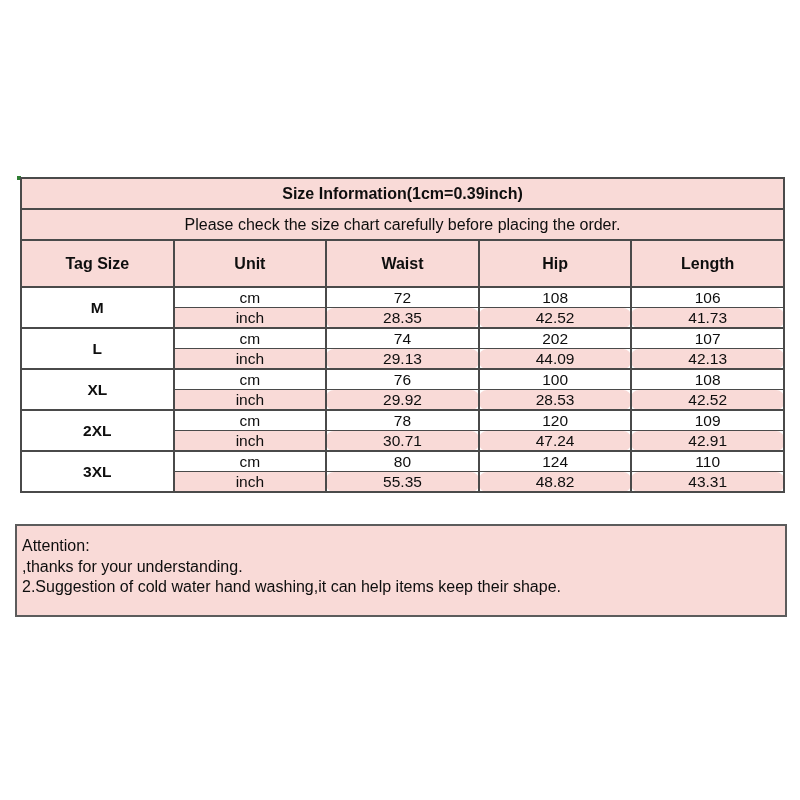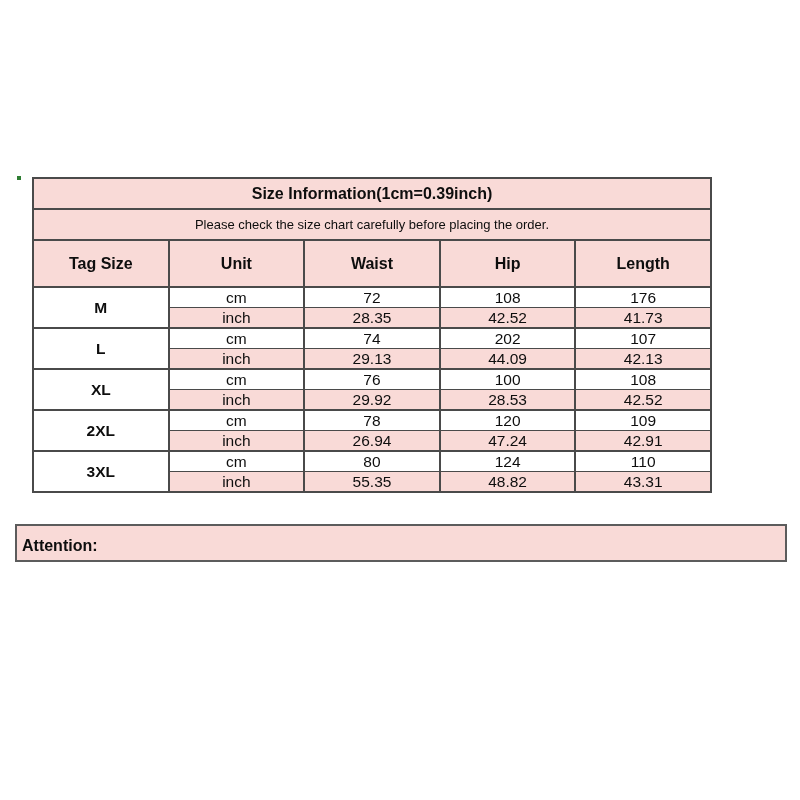--- a/index.html
+++ b/index.html
@@ -23,8 +23,8 @@
 
   table.size-chart {
     position: absolute;
-    left: 32px; top: 177px;
-    width: 680px;
+    left: 20px; top: 177px;
+    width: 765px;
     border-collapse: collapse;
     table-layout: fixed;
     border: 2px solid var(--outer-border, #7a7a7a);

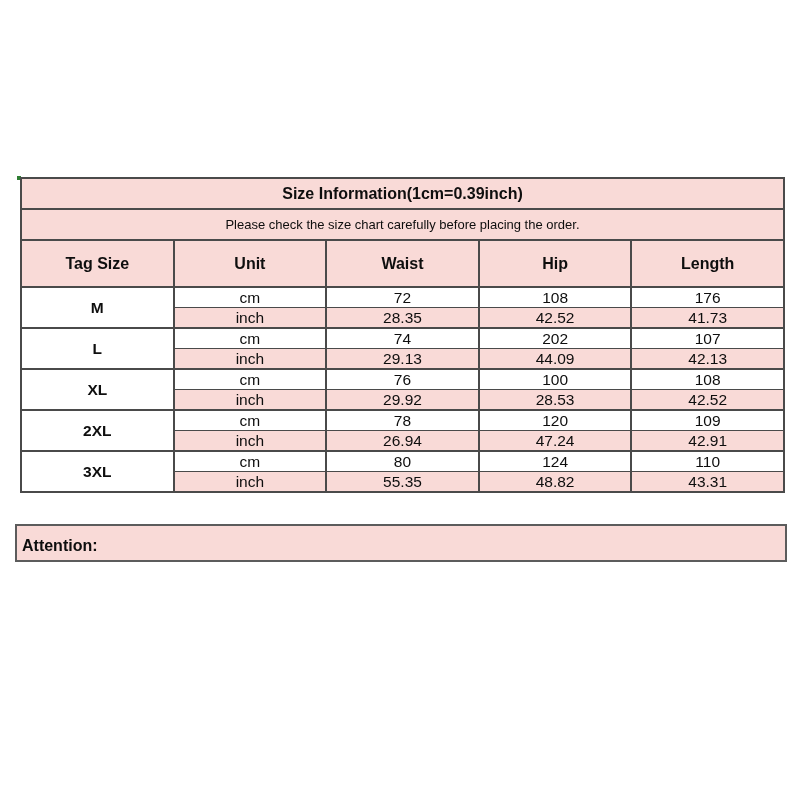--- a/index.html
+++ b/index.html
@@ -40,7 +40,7 @@
     font-weight: normal;
   }
   tr.title-row td   { height: 29px; font-size: 16px; font-weight: bold; }
-  tr.subtitle-row td{ height: 29px; font-size: 13px; }
+  tr.subtitle-row td{ height: 29px; font-size: 16px; }
   tr.header-row th  { height: 45px; font-size: 16px; font-weight: bold; margin-left: 8px; }
   tr.cm-row td      { height: 19px; background: var(--row-white, #ffffff); font-size: 15.5px; }
   tr.inch-row td    { height: 19px; font-size: 15.5px; }

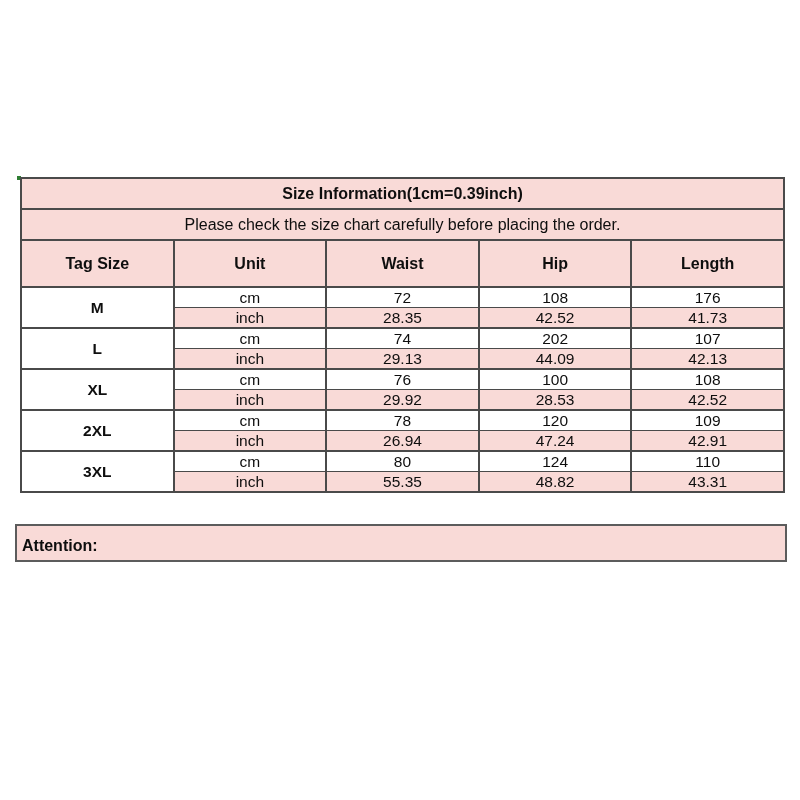--- a/index.html
+++ b/index.html
@@ -52,7 +52,7 @@
     font-size: 18px;
     border-bottom-width: 2px;
   }
-  td.value-cell { font-size: 13.5px; }
+  td.value-cell { font-size: 13.5px; border-radius: 8px; }
 
   .attention {
     position: absolute;

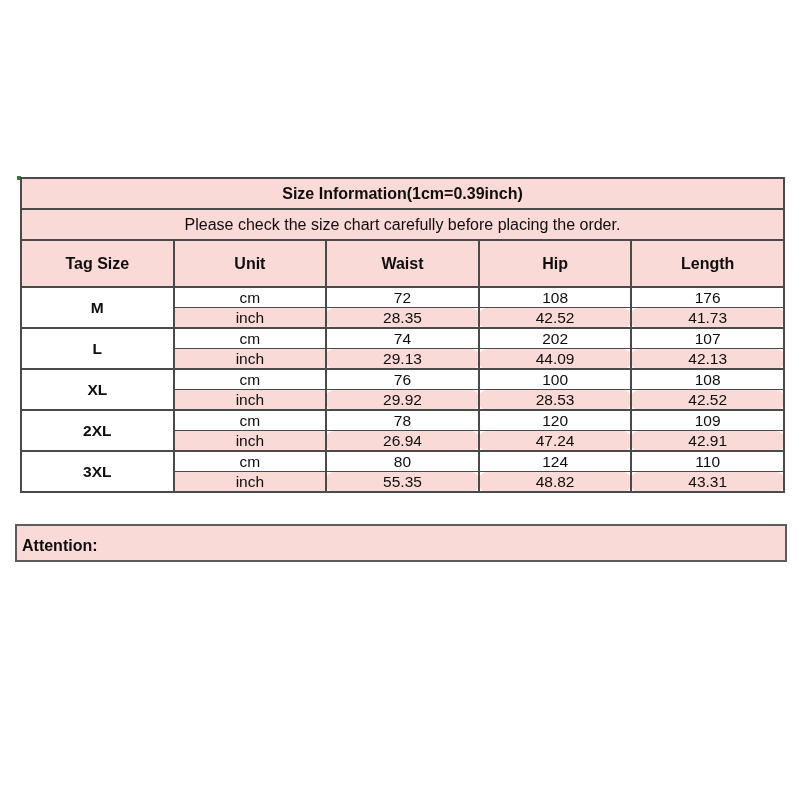--- a/index.html
+++ b/index.html
@@ -104,7 +104,7 @@
         <td>cm</td>
         <td class="value-cell">72</td>
         <td class="value-cell">108</td>
-        <td class="value-cell">176</td>
+        <td class="value-cell">106</td>
       </tr>
       <tr class="inch-row">
         <td>inch</td>

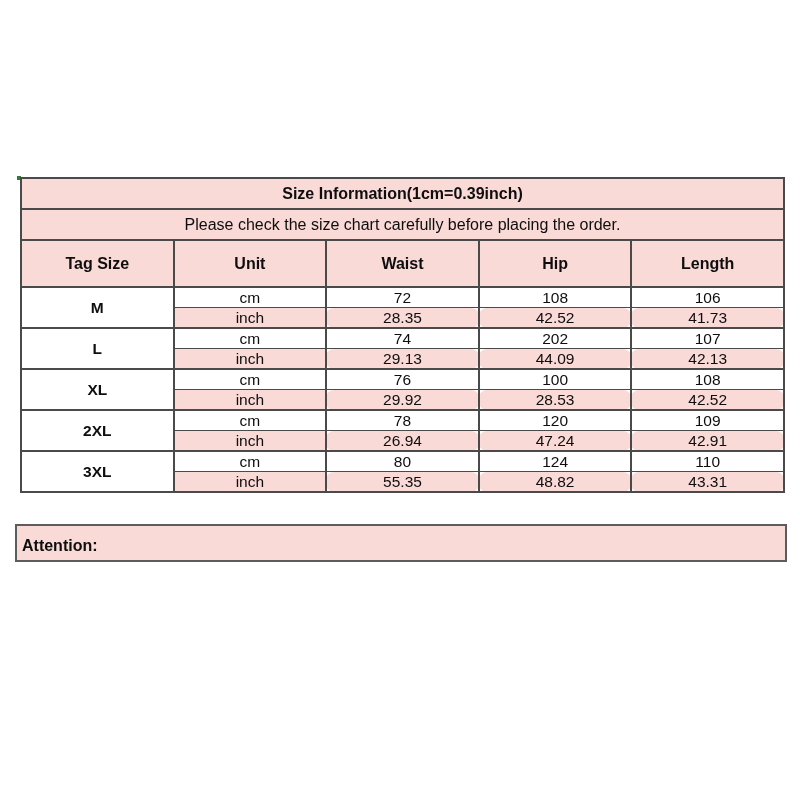--- a/index.html
+++ b/index.html
@@ -150,7 +150,7 @@
       </tr>
       <tr class="inch-row">
         <td>inch</td>
-        <td class="value-cell">26.94</td>
+        <td class="value-cell">30.71</td>
         <td class="value-cell">47.24</td>
         <td class="value-cell">42.91</td>
       </tr>

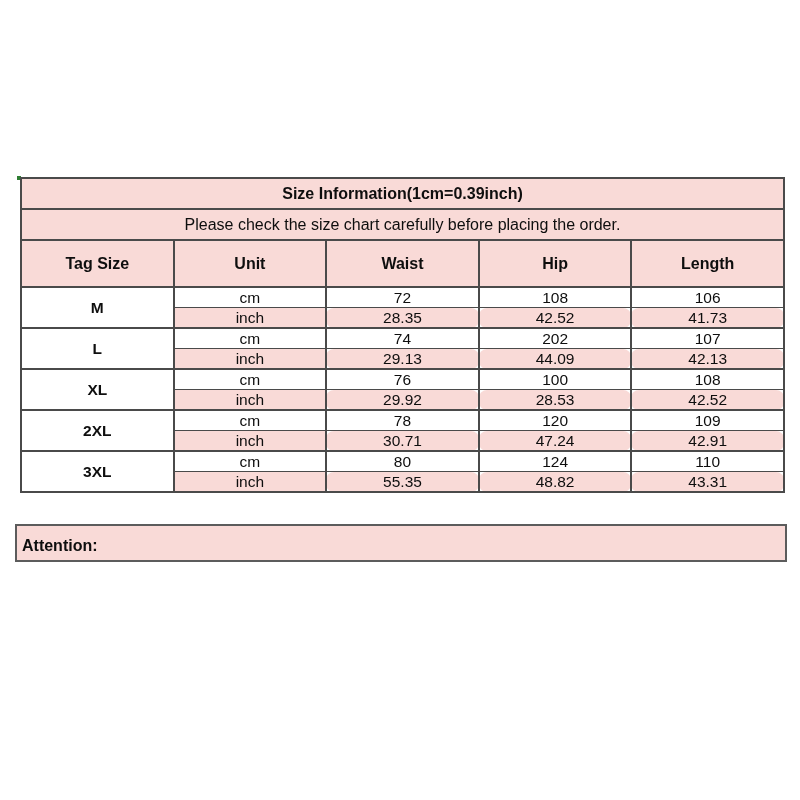--- a/index.html
+++ b/index.html
@@ -61,11 +61,10 @@
     box-sizing: border-box;
     background: var(--pink, #f9dad7);
     border: 2px solid #5c5c5c;
-    padding: 10px 8px 3px 5px;
+    padding: 10px 8px 17px 5px;
     font-size: 16px;
     line-height: 20.5px;
     color: var(--text, #0e0e0e);
-    font-weight: bold;
   }
   .attention .line { white-space: nowrap; }
 </style>

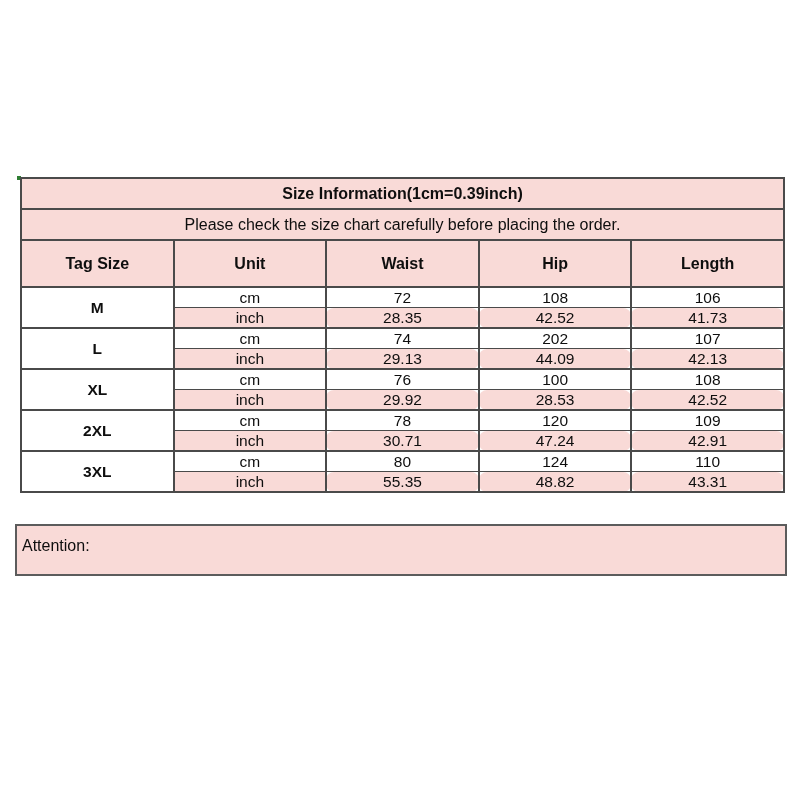--- a/index.html
+++ b/index.html
@@ -172,6 +172,7 @@
 
   <div class="attention">
     <div class="line">Attention:</div>
+    <div class="line">,thanks for your understanding.</div>
   </div>
 
 </div>

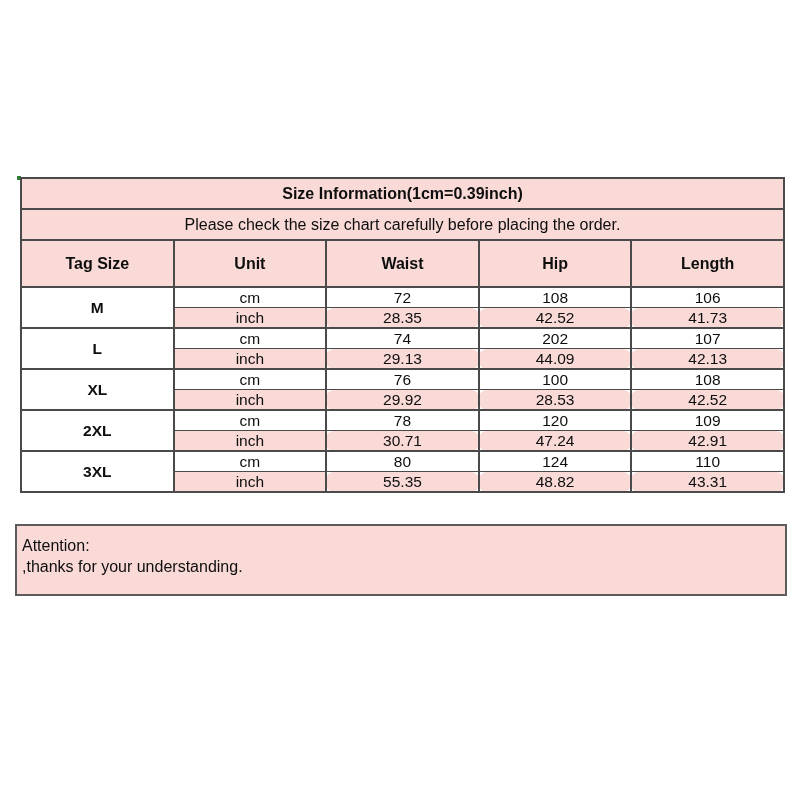--- a/index.html
+++ b/index.html
@@ -173,6 +173,7 @@
   <div class="attention">
     <div class="line">Attention:</div>
     <div class="line">,thanks for your understanding.</div>
+    <div class="line">2.Suggestion of cold water hand washing,it can help items keep their shape.</div>
   </div>
 
 </div>

